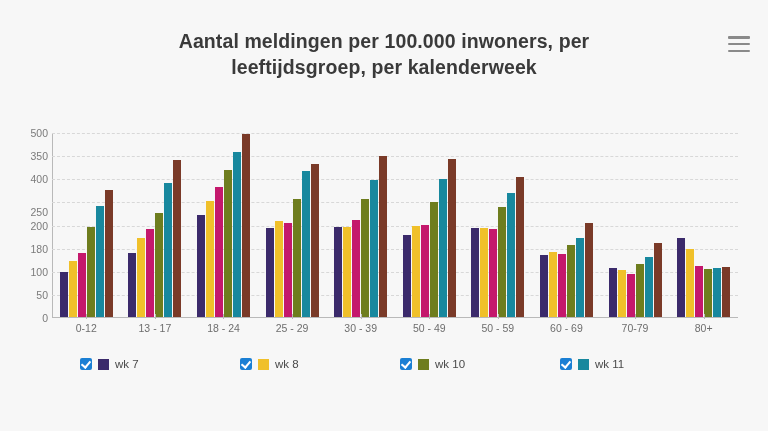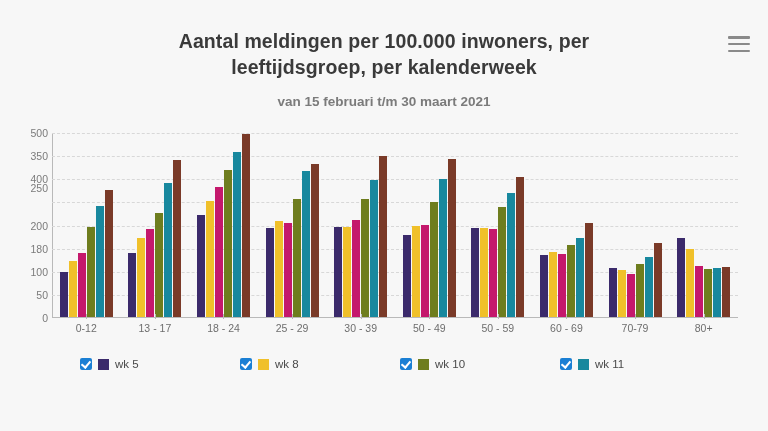--- a/index.html
+++ b/index.html
@@ -127,7 +127,6 @@
 
   <div class="titles">
     <div class="title">Aantal meldingen per 100.000 inwoners, per leeftijdsgroep, per kalenderweek</div>
-    <div class="subtitle">van 15 februari t/m 30 maart 2021</div>
   </div>
 
   <div class="plot-area">

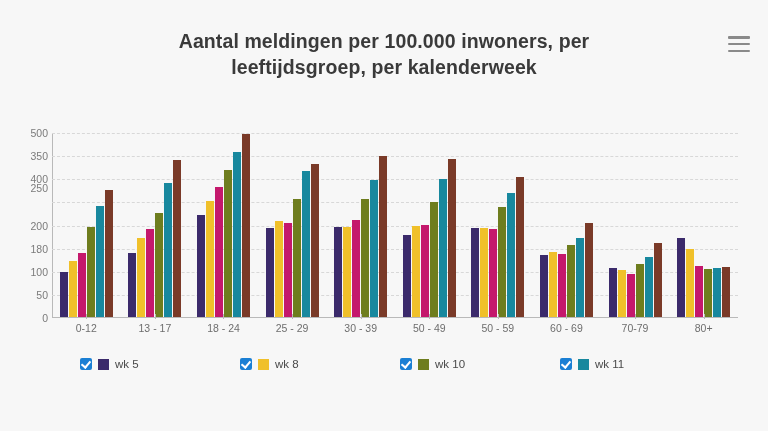--- a/index.html
+++ b/index.html
@@ -136,7 +136,7 @@
         <div class="y-lab" style="top: 138.75px;">100</div>
         <div class="y-lab" style="top: 115.625px;">180</div>
         <div class="y-lab" style="top: 92.5px;">200</div>
-        <div class="y-lab" style="top: 55px; margin-left: 44px;">250</div>
+        <div class="y-lab" style="top: 79px; margin-left: 44px;">250</div>
         <div class="y-lab" style="top: 46.25px;">400</div>
         <div class="y-lab" style="top: 23.125px;">350</div>
         <div class="y-lab" style="top: 0px;">500</div>

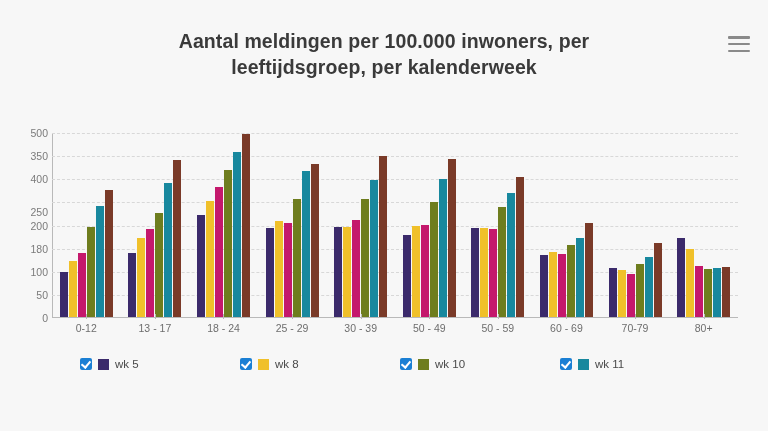--- a/index.html
+++ b/index.html
@@ -264,7 +264,7 @@
       <div class="legend-item">
         <span class="checkbox"></span>
         <span class="swatch" style="background: rgb(59, 42, 107);"></span>
-        <span class="legend-label">wk 5</span>
+        <span class="legend-label">wk 7</span>
       </div>
       <div class="legend-item">
         <span class="checkbox"></span>

